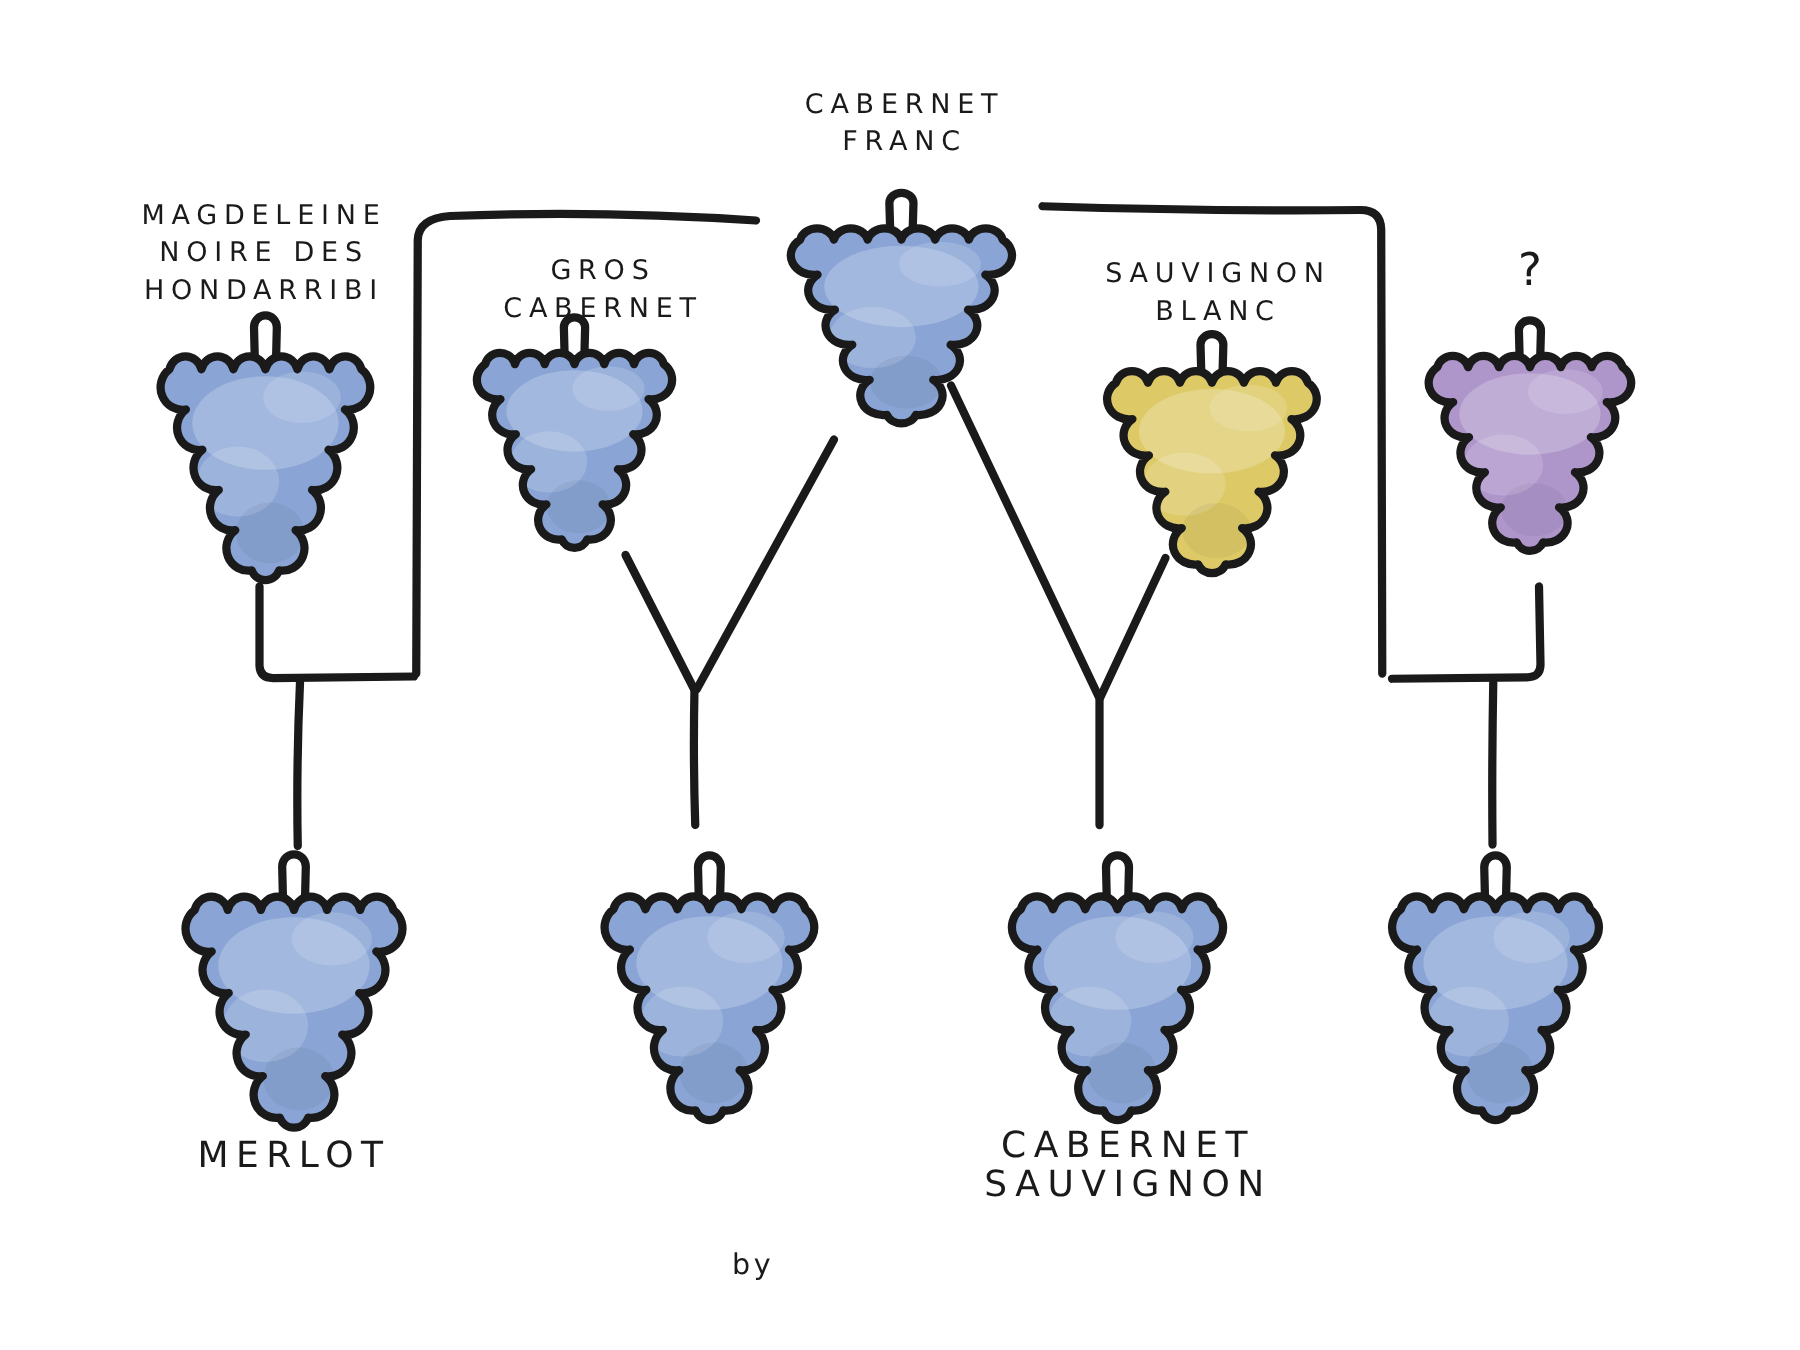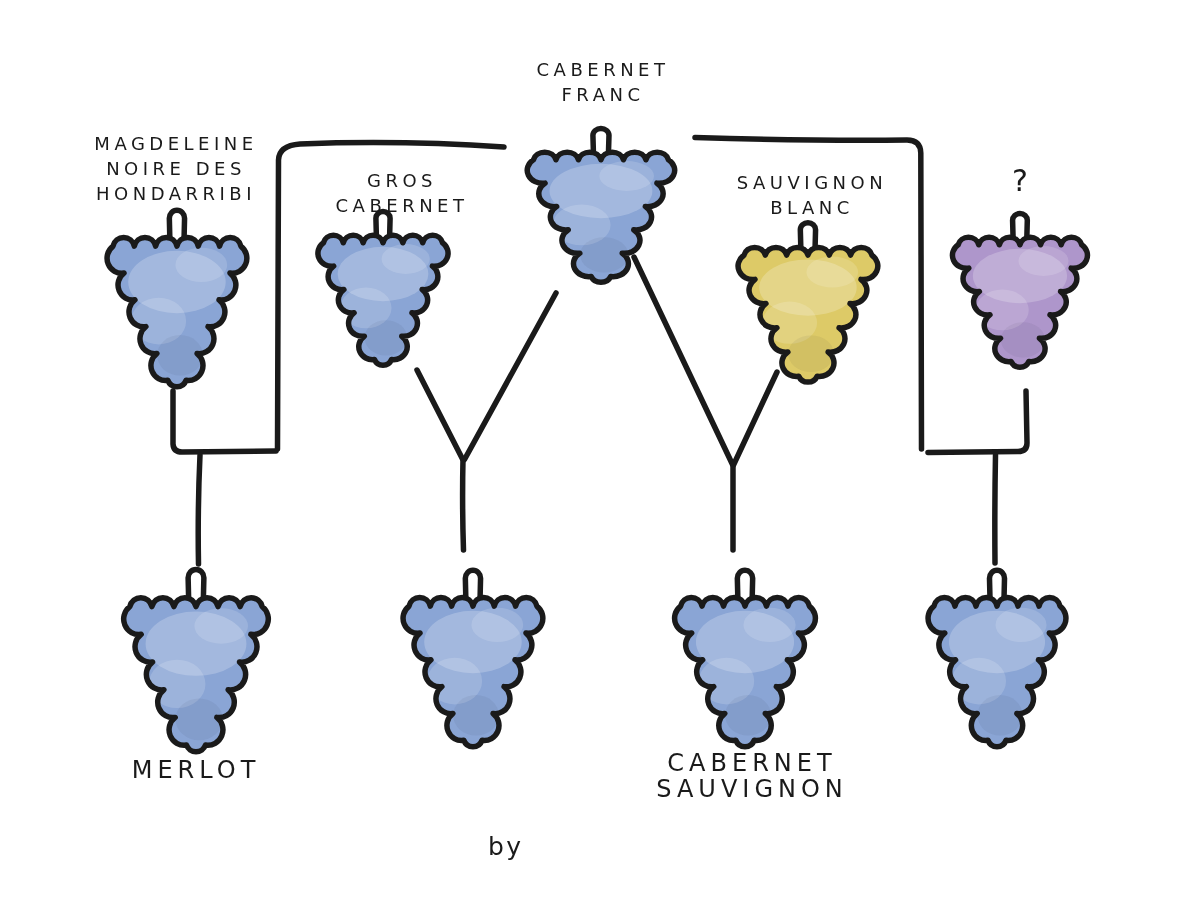--- a/index.html
+++ b/index.html
@@ -40,7 +40,7 @@
     align-items: baseline;
     gap: 30px;
     color: #1a1a1a;
-    font-size: 25px;
+    font-size: 19px;
     letter-spacing: 2.5px;
   }
   .credit .site { letter-spacing: 3.5px; }

